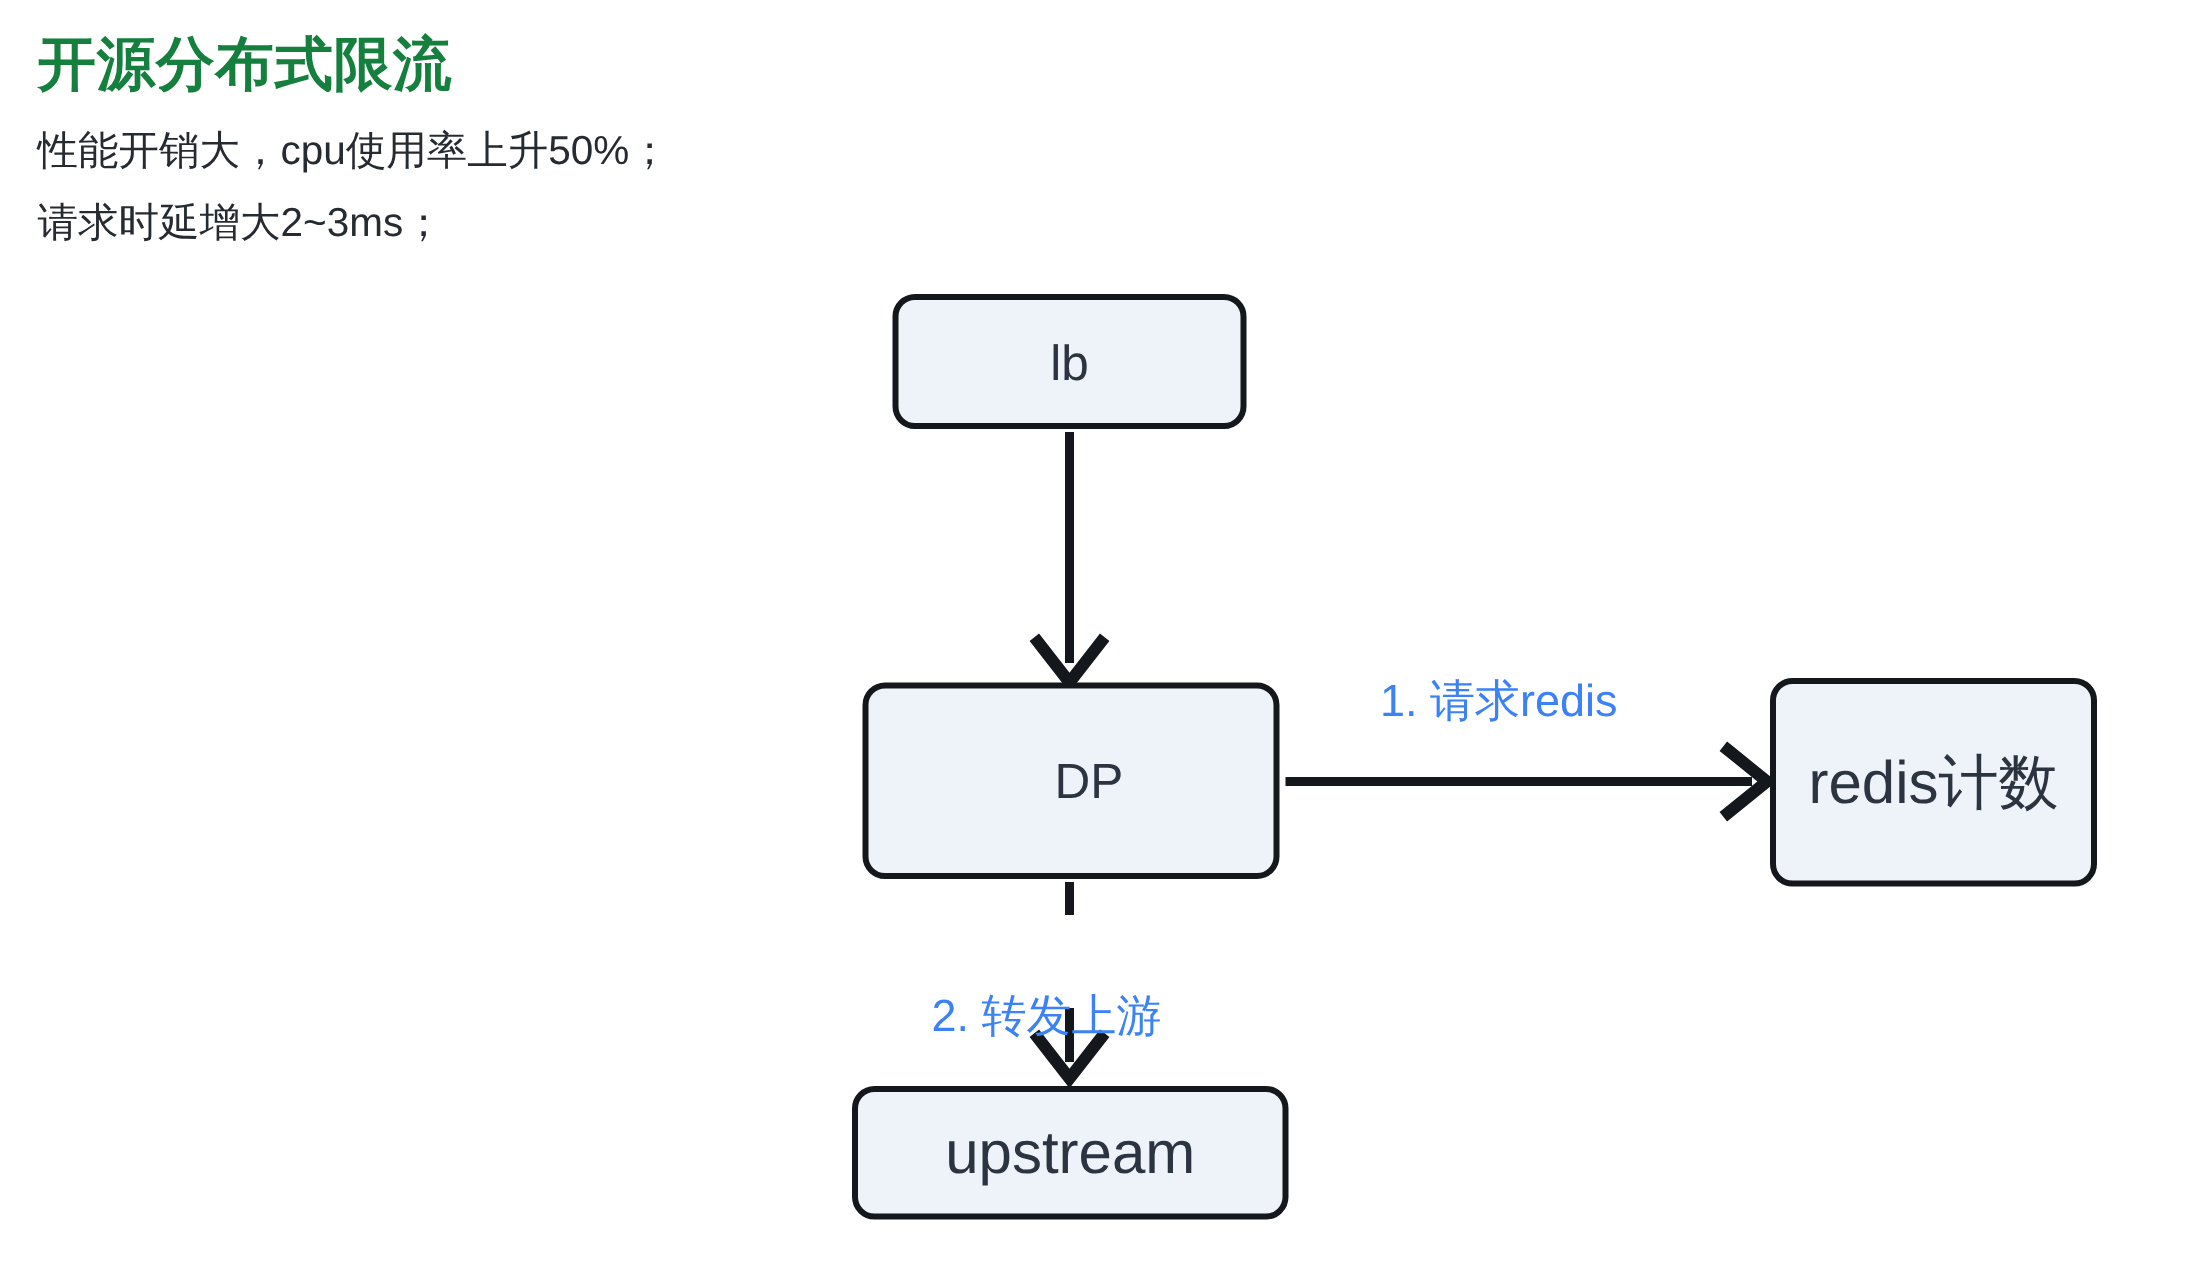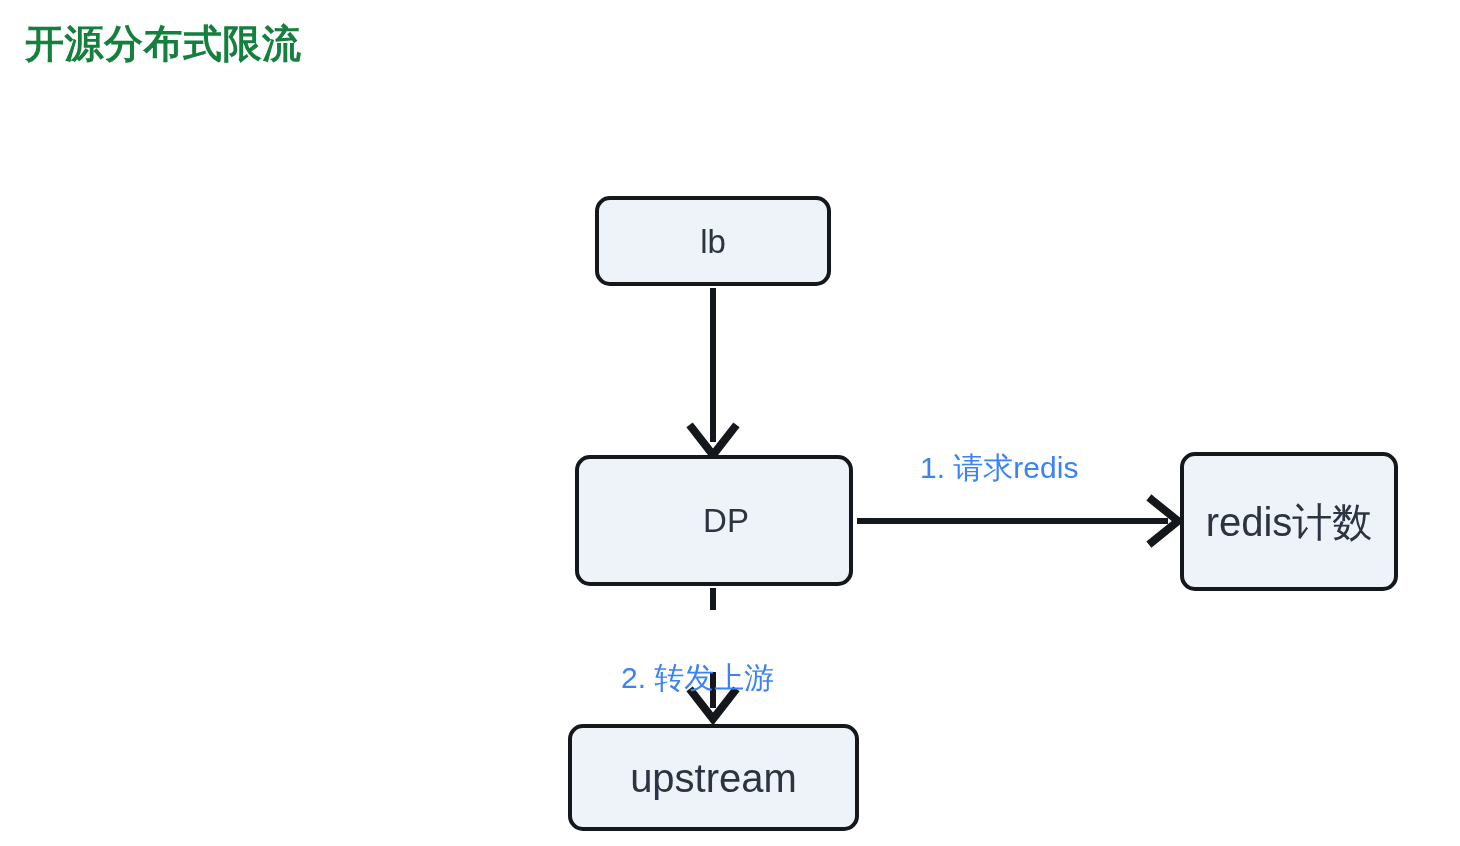--- a/index.html
+++ b/index.html
@@ -107,6 +107,7 @@
   <div id="heading-block">
     <h1 id="page-title">开源分布式限流</h1>
     <ul id="description">
+      <li>性能开销大，cpu使用率上升50%；</li>
     </ul>
   </div>
 

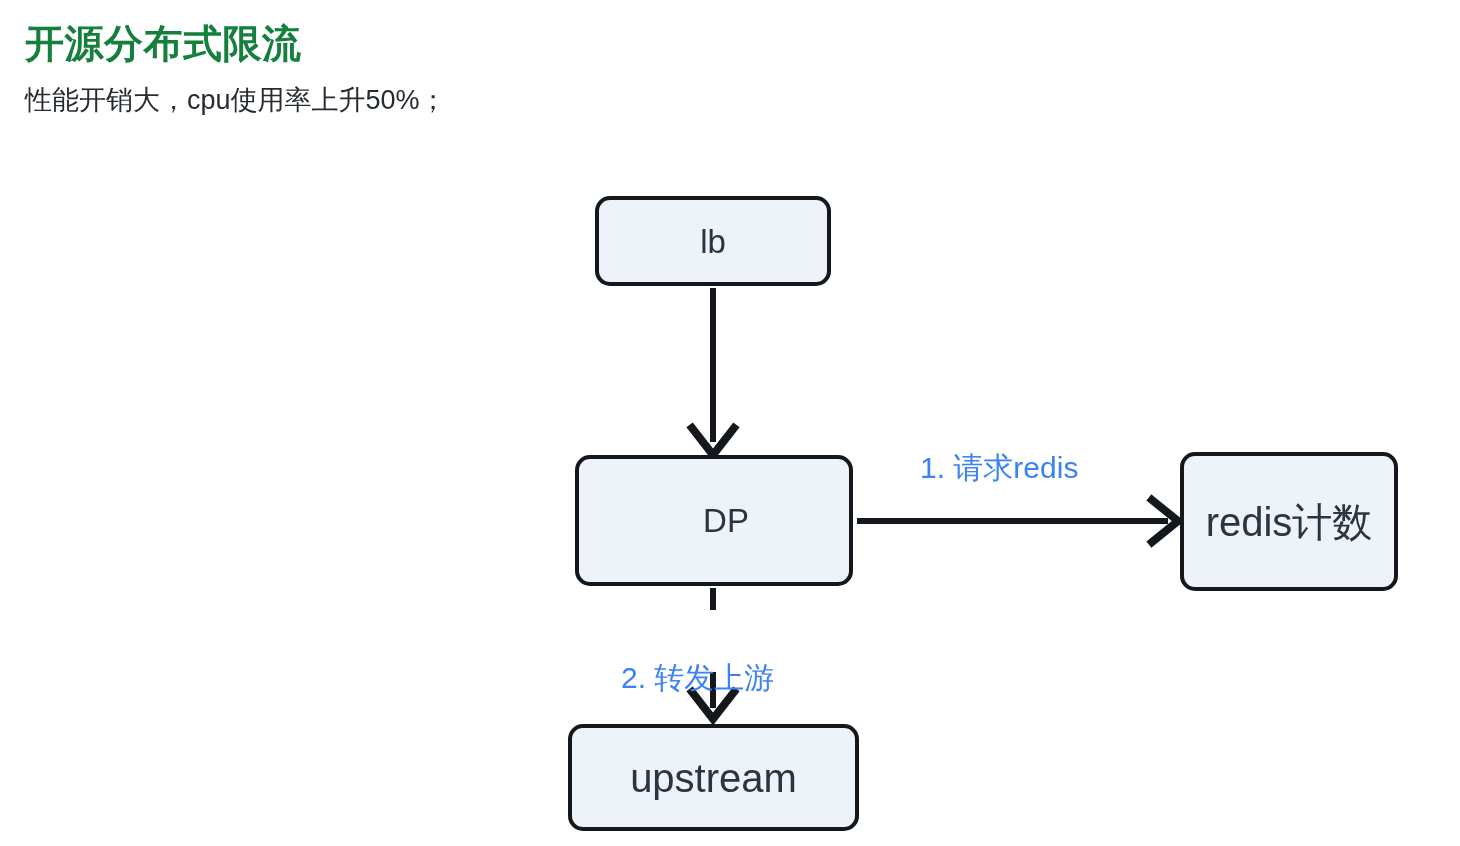--- a/index.html
+++ b/index.html
@@ -108,6 +108,7 @@
     <h1 id="page-title">开源分布式限流</h1>
     <ul id="description">
       <li>性能开销大，cpu使用率上升50%；</li>
+      <li>请求时延增大2~3ms；</li>
     </ul>
   </div>
 

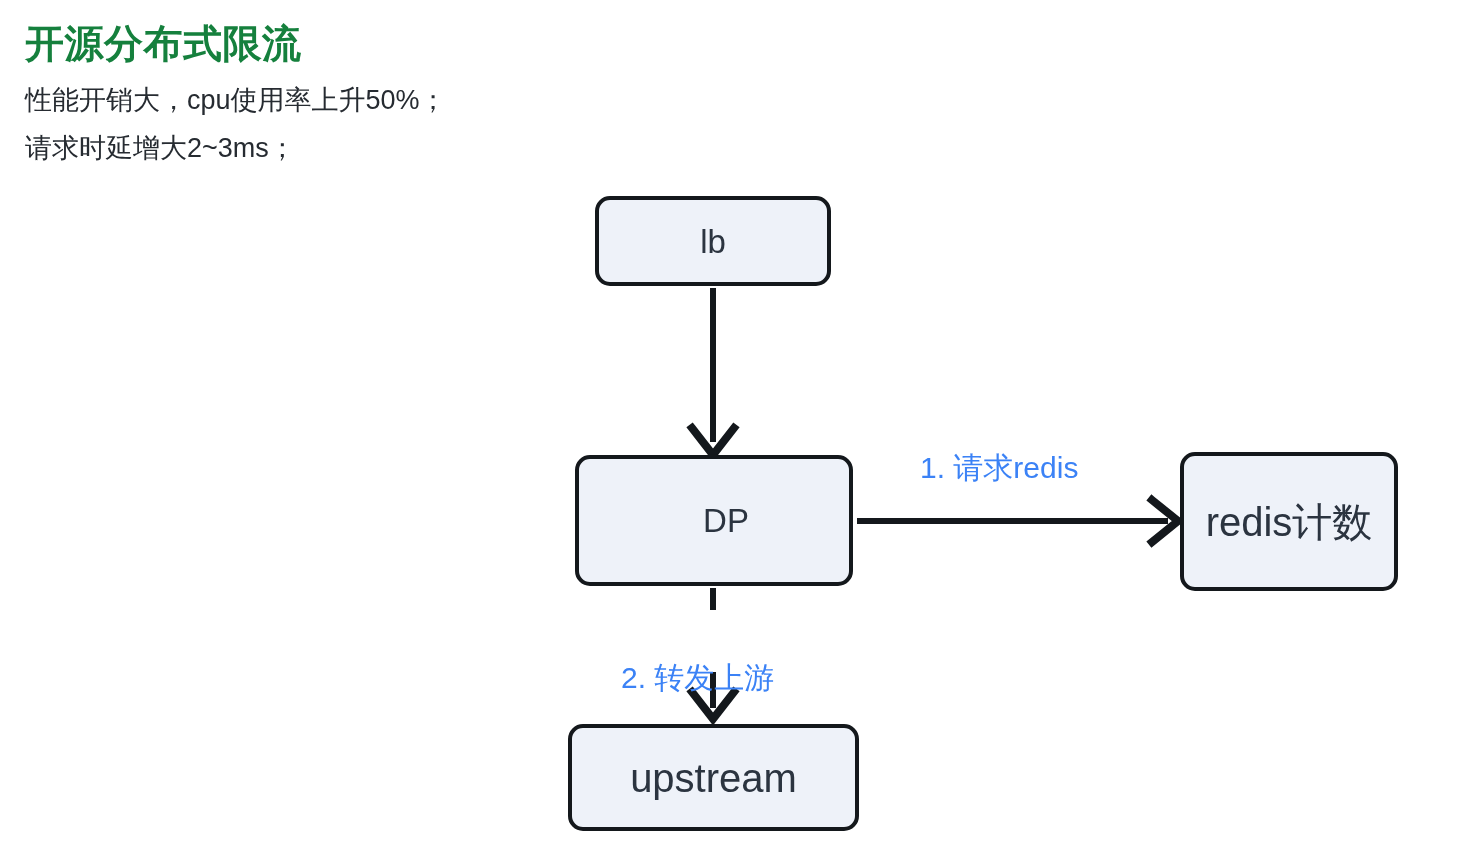--- a/index.html
+++ b/index.html
@@ -73,7 +73,7 @@
   #node-lb      { left: 595px;  top: 196px; width: 236px; height: 90px;  }
   #node-dp      { left: 575px;  top: 455px; width: 278px; height: 131px; padding-left: 24px; }
   #node-redis   { left: 1180px; top: 452px; width: 218px; height: 139px; }
-  #node-upstream{ left: 568px;  top: 724px; width: 291px; height: 107px;  }
+  #node-upstream{ left: 568px;  top: 724px; width: 291px; height: 89px;  }
 
   #node-redis .node-label,
   #node-upstream .node-label { font-size: 40px; }

